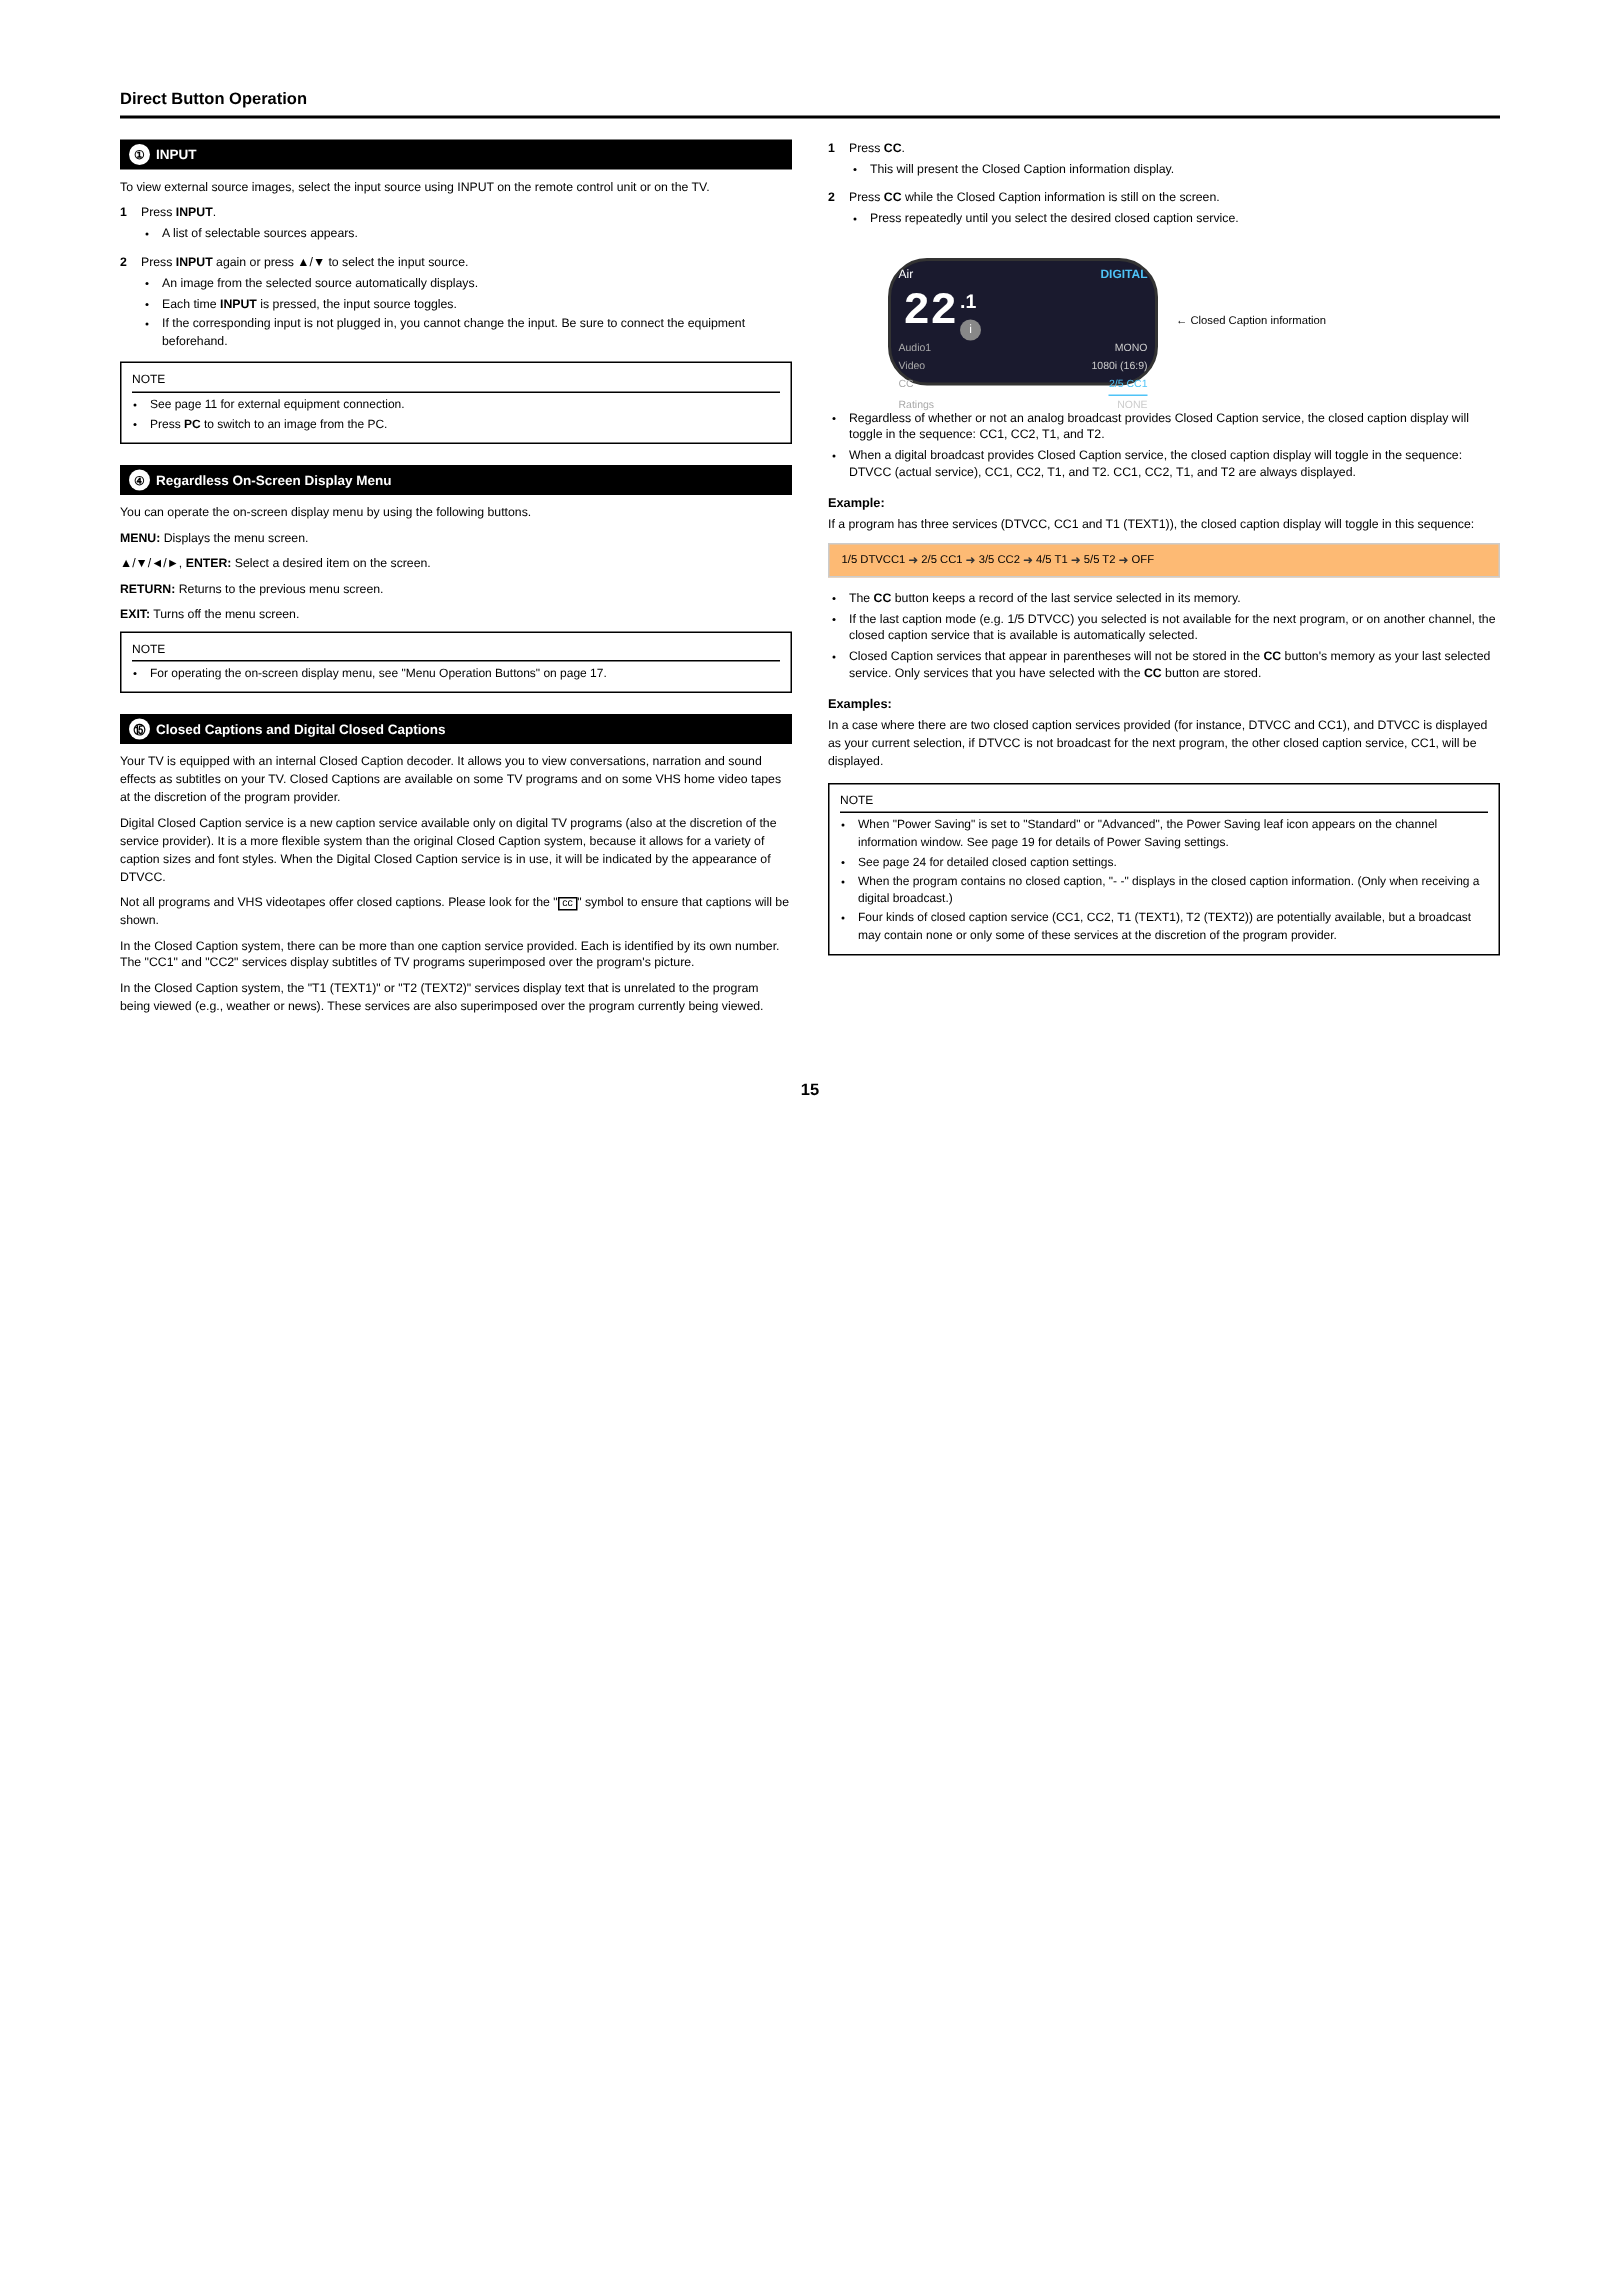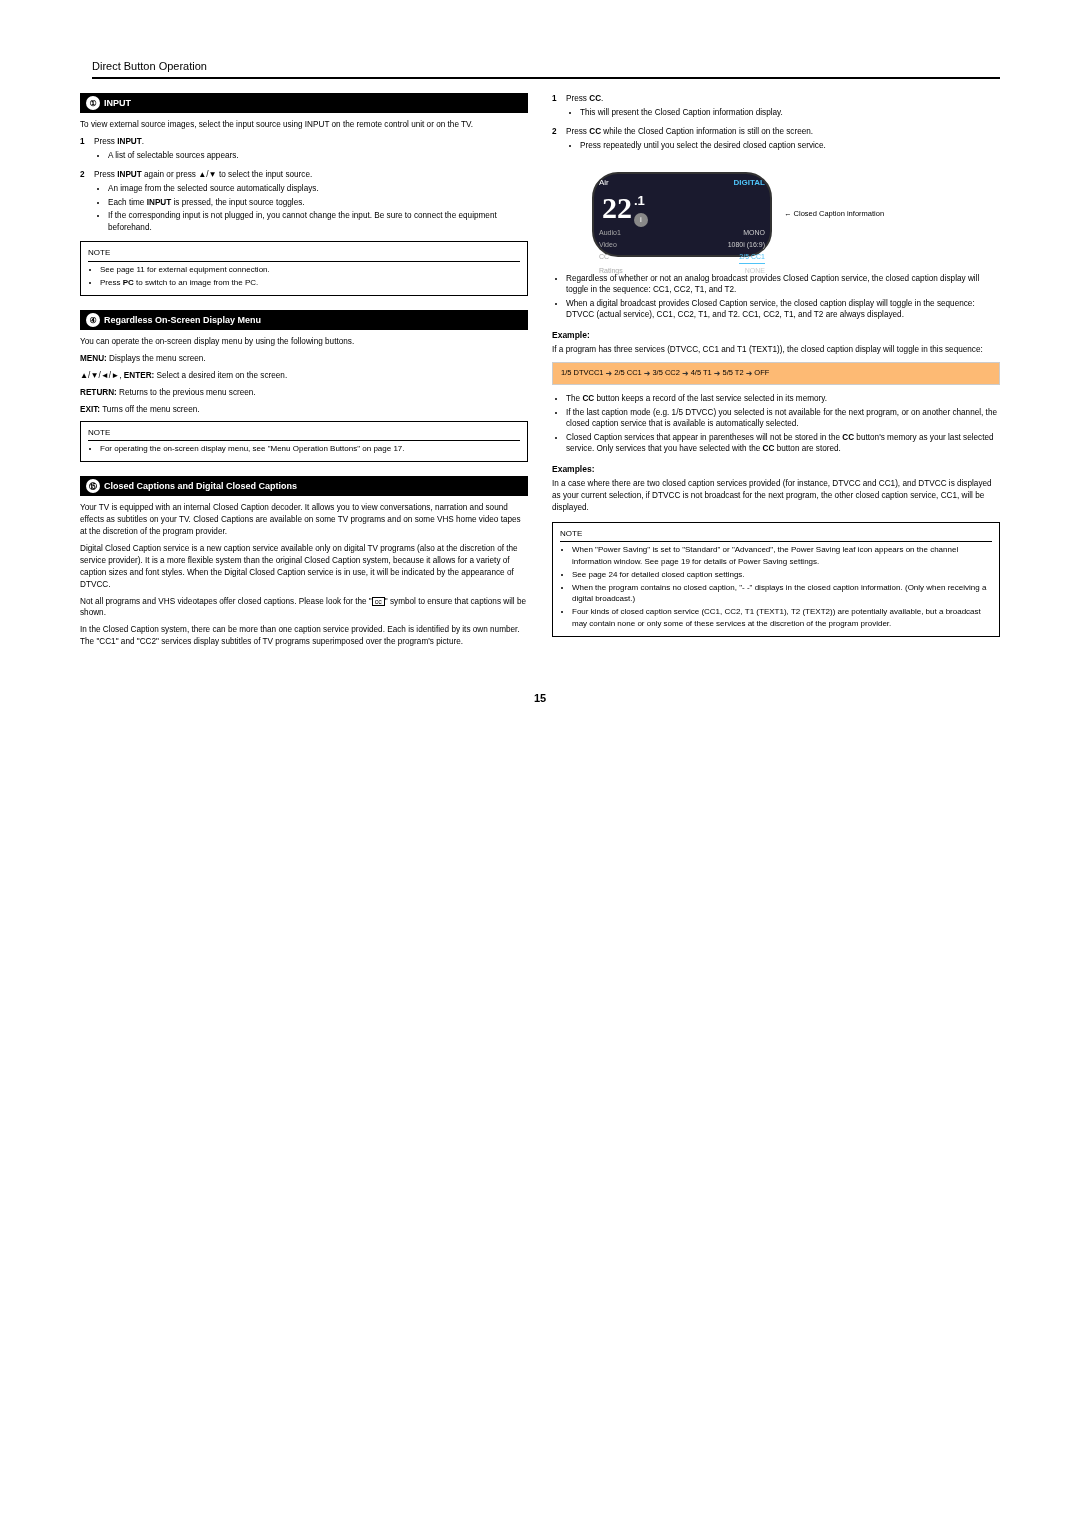--- a/index.html
+++ b/index.html
@@ -191,7 +191,7 @@
 <body>
 
 <div>
-  <div style="font-size:11px; font-weight:normal; border-bottom: 2px solid #000; padding-bottom:5px; margin-bottom:14px;margin-left:12px;">Direct Button Operation</div>
+  <div style="font-size:11px; font-weight:bold; border-bottom: 2px solid #000; padding-bottom:5px; margin-bottom:14px;">Direct Button Operation</div>
 </div>
 
 <div class="two-col">

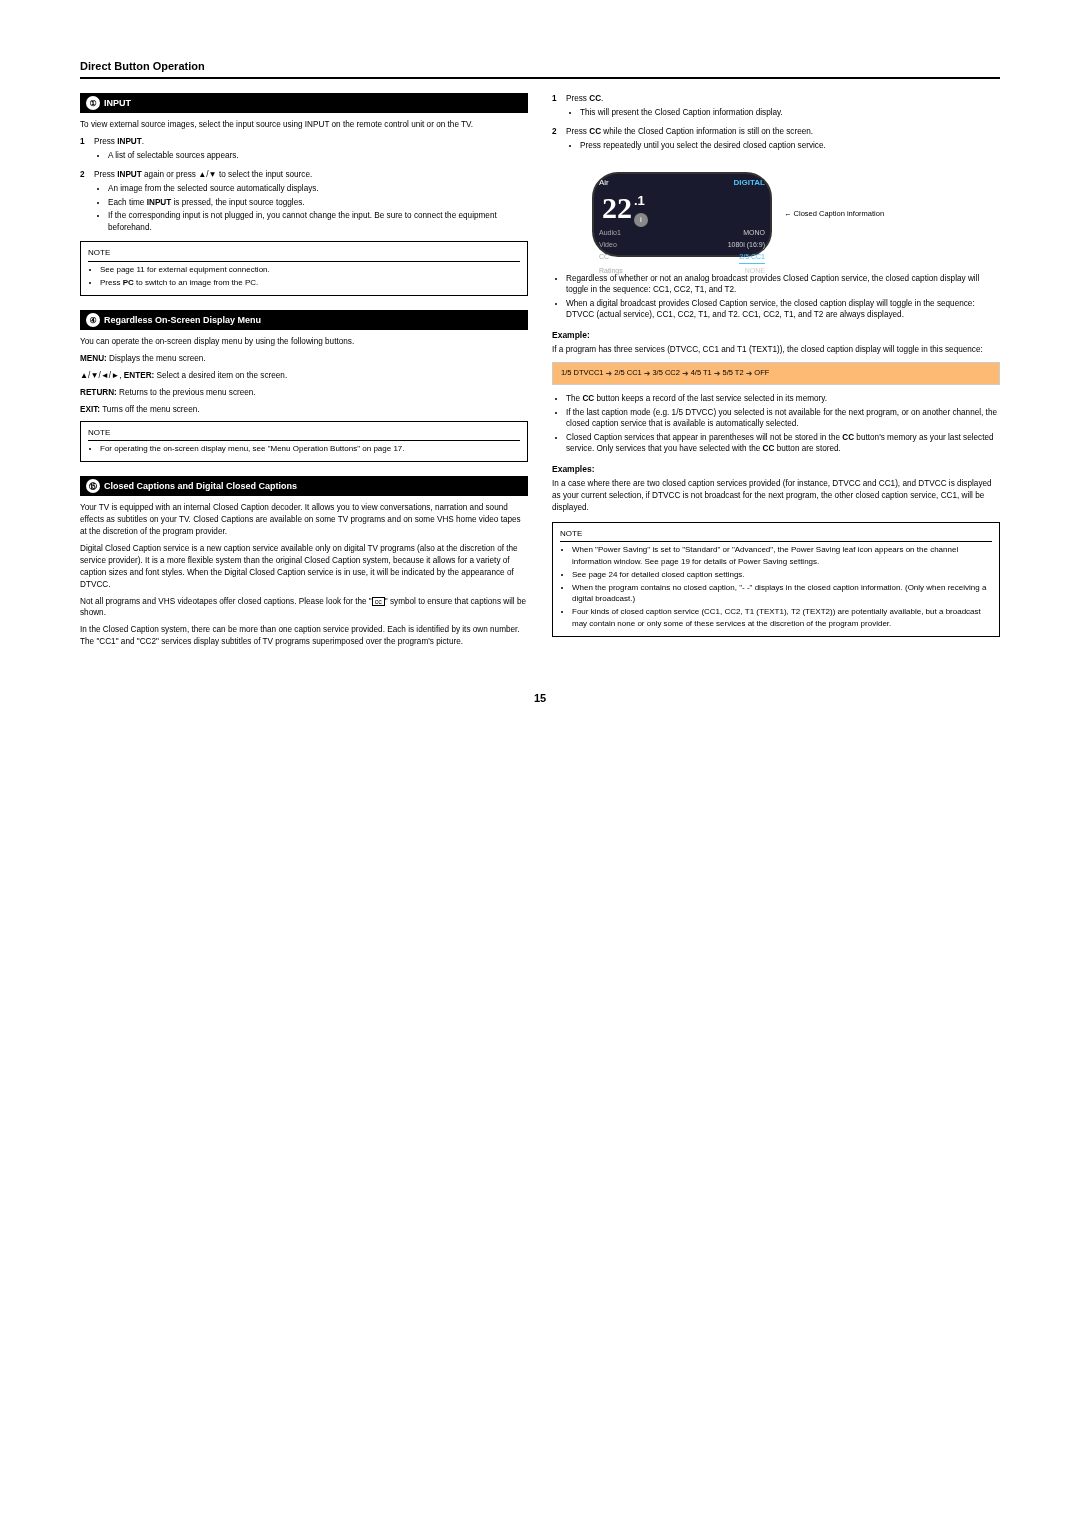--- a/index.html
+++ b/index.html
@@ -293,7 +293,7 @@
             <span class="tv-digital">DIGITAL</span>
           </div>
           <div style="display:flex; align-items:center; padding: 0 8px;">
-            <div style="font-size:30px; font-weight:bold; color:#fff; line-height:1; font-family:Liberation Serif, serif;">22</div>
+            <div style="font-size:30px; font-weight:bold; color:#fff; line-height:1; font-family:Liberation Mono, monospace;">22</div>
             <div style="display:flex; flex-direction:column; margin-left:2px; margin-top:4px;">
               <div style="font-size:13px; color:#fff; font-weight:bold;">.1</div>
               <div style="width:14px; height:14px; background:#888; border-radius:50%; display:flex; align-items:center; justify-content:center; margin-top:2px;">

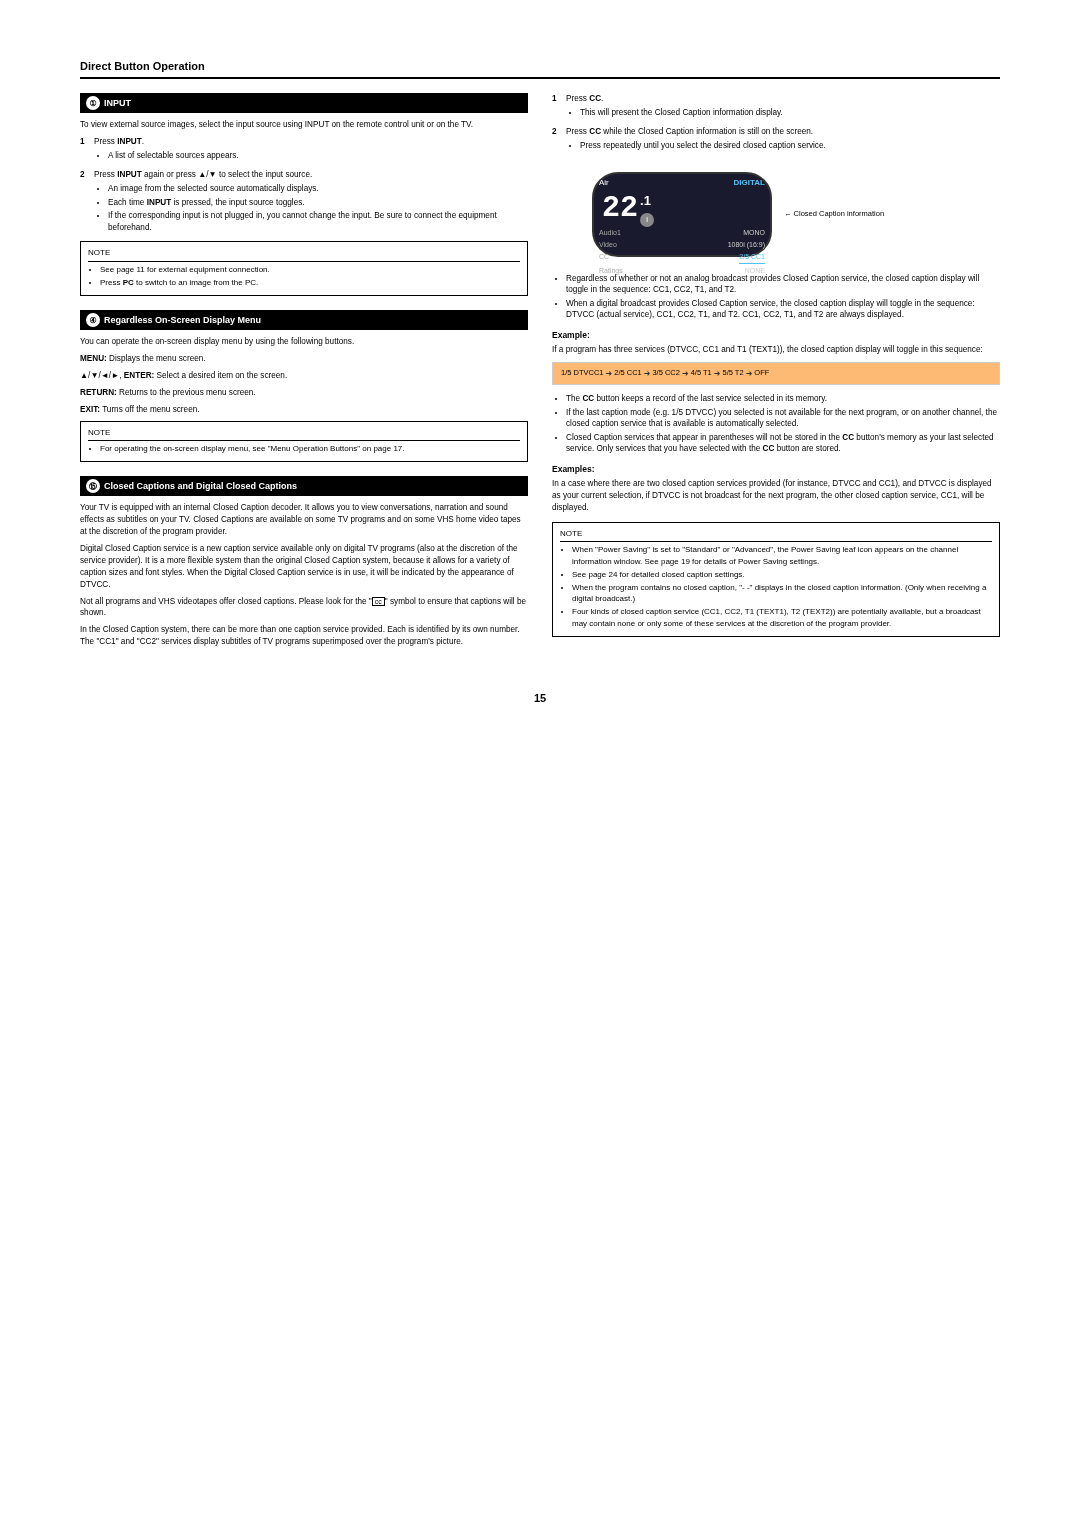--- a/index.html
+++ b/index.html
@@ -260,6 +260,7 @@
       <p>Digital Closed Caption service is a new caption service available only on digital TV programs (also at the discretion of the service provider). It is a more flexible system than the original Closed Caption system, because it allows for a variety of caption sizes and font styles. When the Digital Closed Caption service is in use, it will be indicated by the appearance of DTVCC.</p>
       <p>Not all programs and VHS videotapes offer closed captions. Please look for the "<span style="border:1px solid #000; padding:0 2px; font-size:7px;">cc</span>" symbol to ensure that captions will be shown.</p>
       <p>In the Closed Caption system, there can be more than one caption service provided. Each is identified by its own number. The "CC1" and "CC2" services display subtitles of TV programs superimposed over the program's picture.</p>
+      <p>In the Closed Caption system, the "T1 (TEXT1)" or "T2 (TEXT2)" services display text that is unrelated to the program being viewed (e.g., weather or news). These services are also superimposed over the program currently being viewed.</p>
     </div>
 
   </div>

